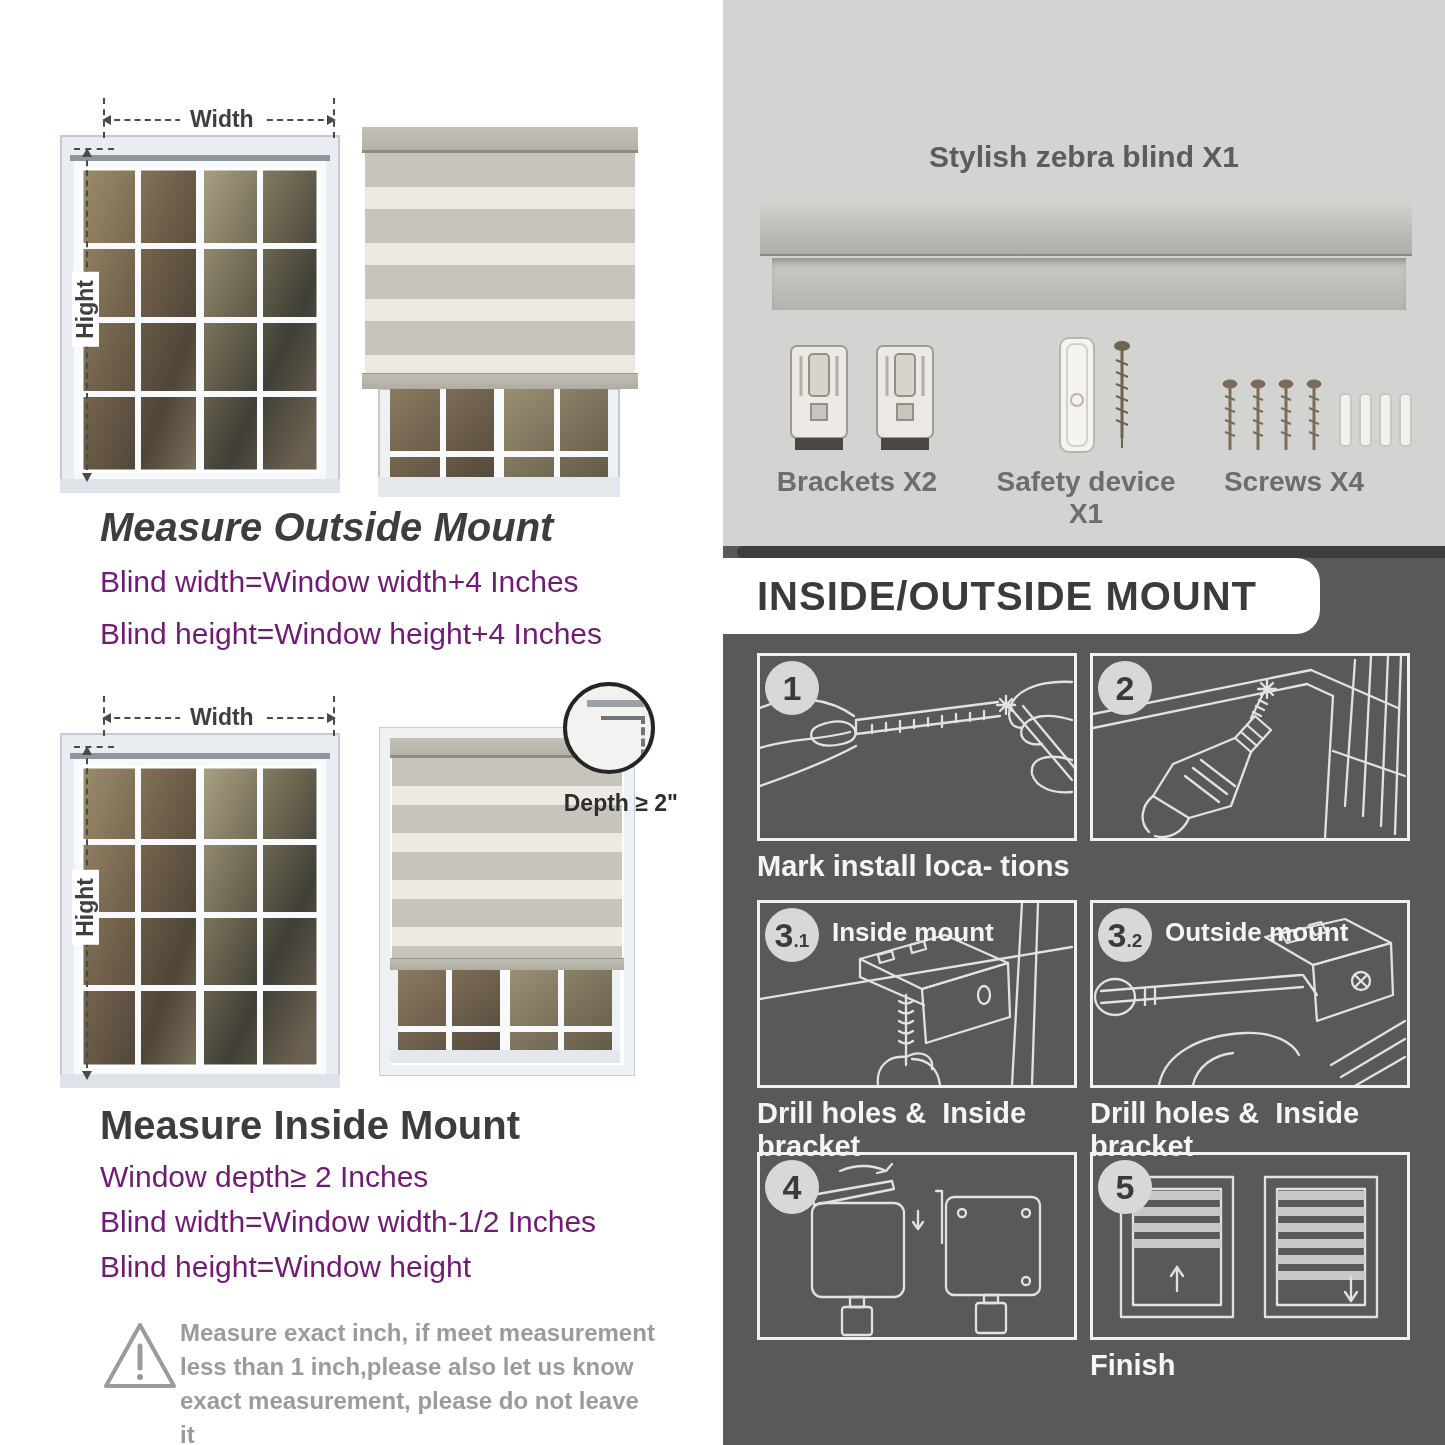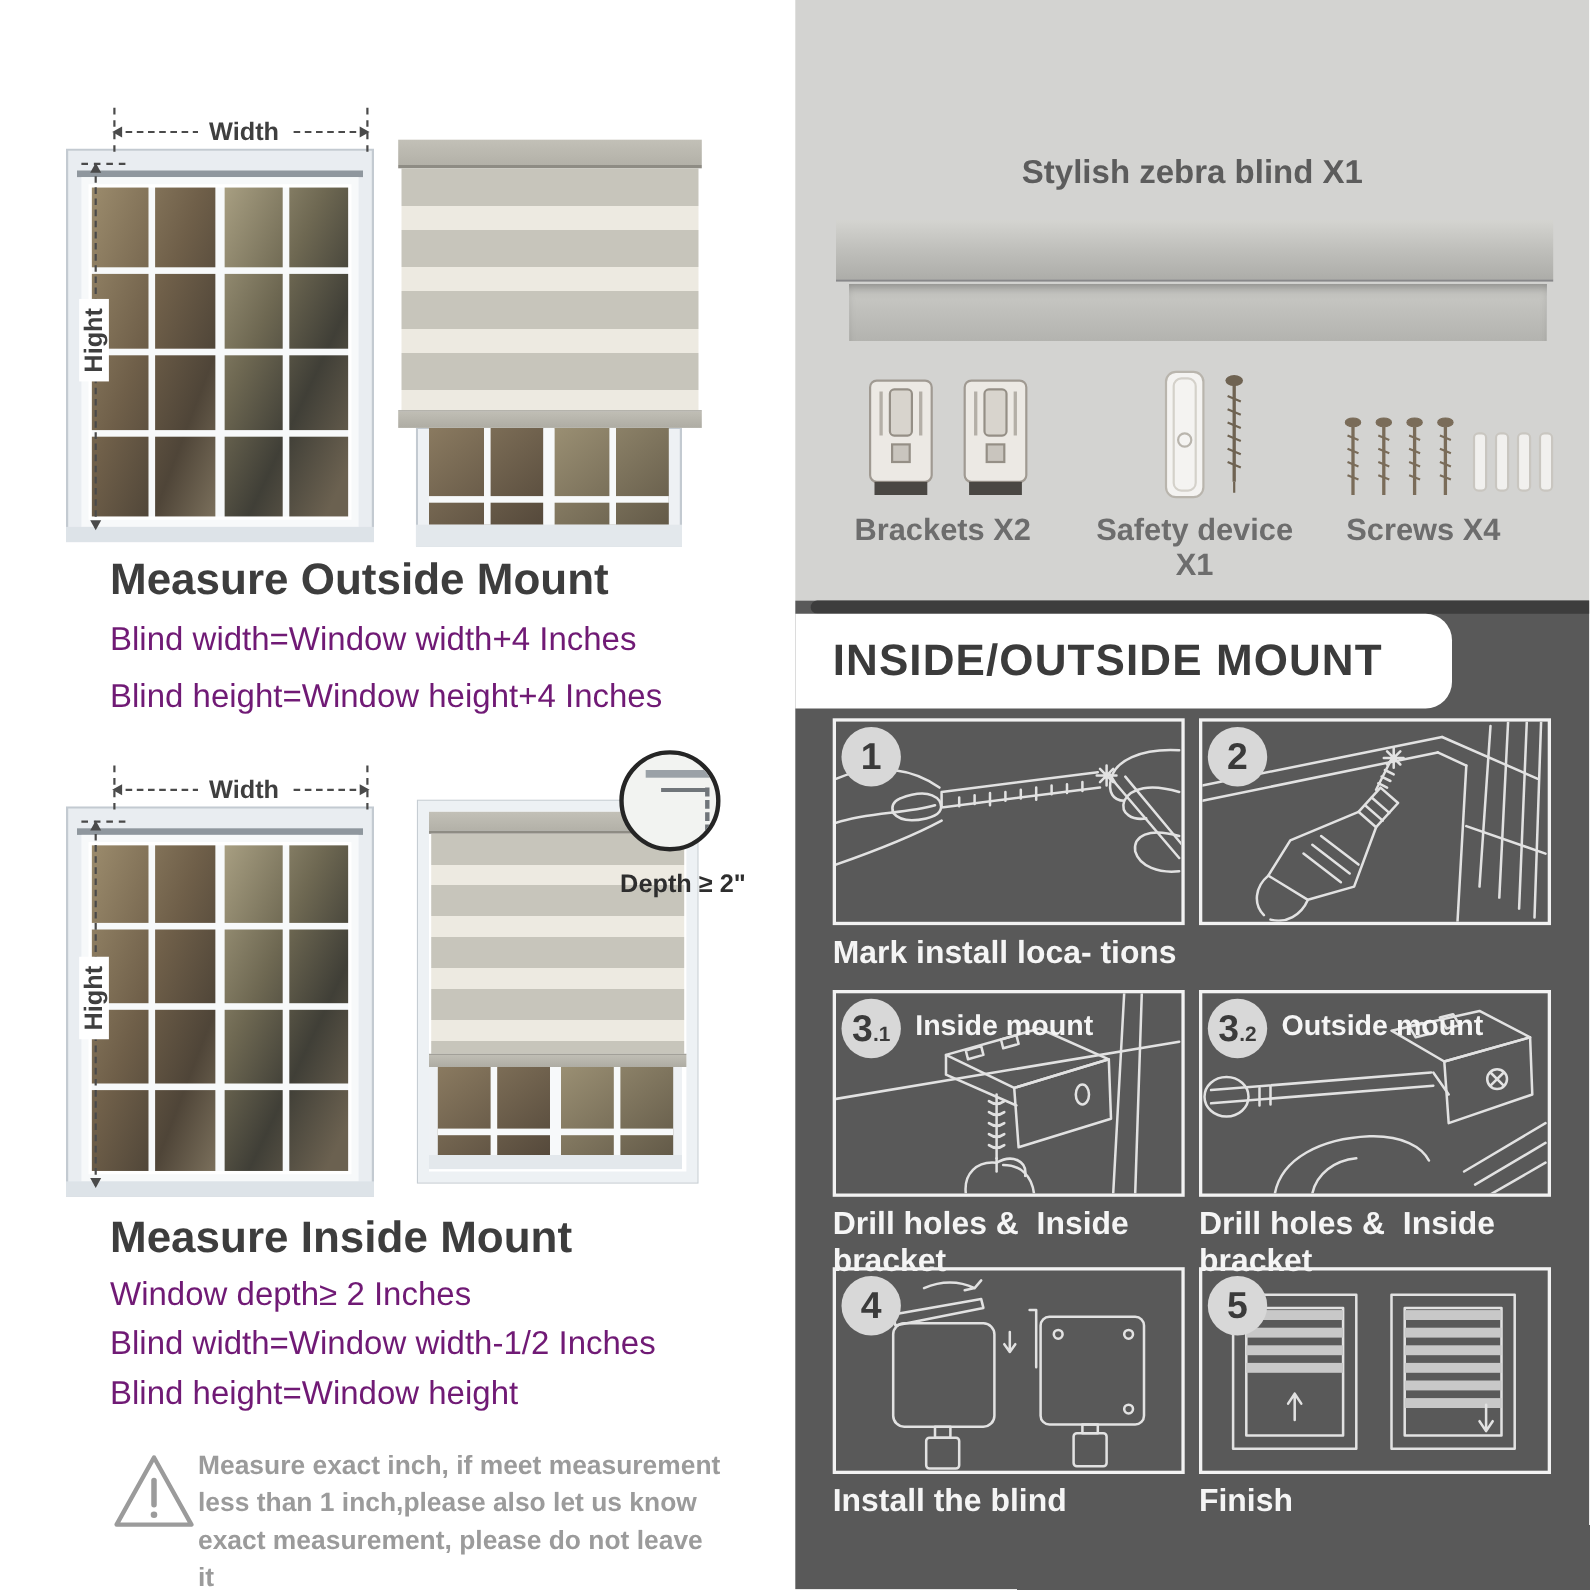--- a/index.html
+++ b/index.html
@@ -160,7 +160,7 @@
     </svg>
   </div>
 
-  <div class="abs h2" style="left:100px;top:505px;">Measure Outside Mount</div>
+  <div class="abs h2" style="left:100px;top:505px;font-style:italic;">Measure Outside Mount</div>
   <div class="abs formula" style="left:100px;top:565px;">Blind width=Window width+4 Inches</div>
   <div class="abs formula" style="left:100px;top:617px;">Blind height=Window height+4 Inches</div>
 

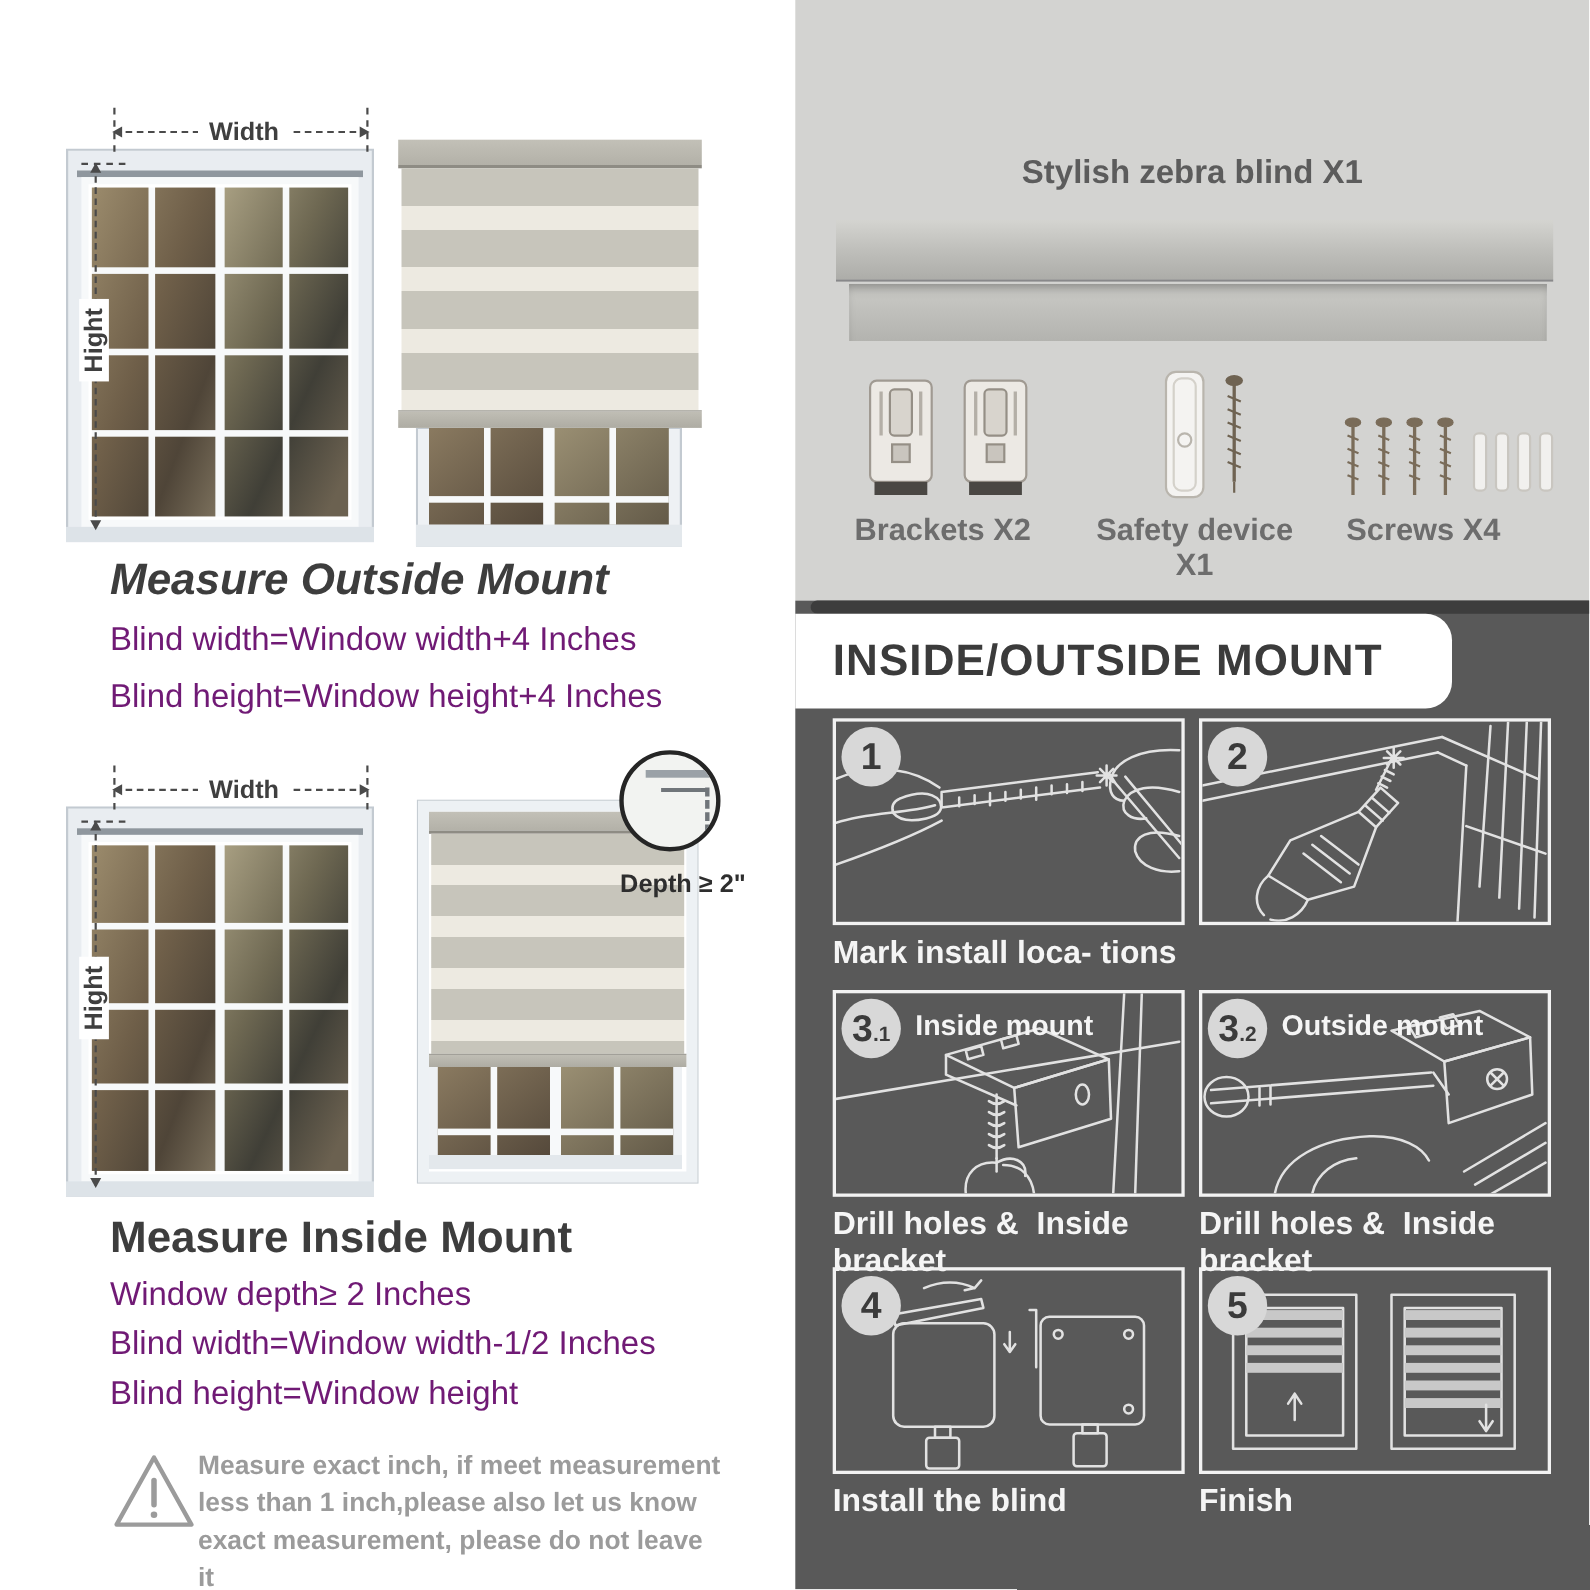--- a/index.html
+++ b/index.html
@@ -68,7 +68,7 @@
 
   .mount{left:723px;top:546px;width:722px;height:899px;background:#595959;}
   .mount-topbar{left:737px;top:546px;width:708px;height:12px;background:#3d3d3d;border-radius:6px 0 0 6px;}
-  .hdr-mount{left:723px;top:558px;width:597px;height:86px;background:#ffffff;
+  .hdr-mount{left:723px;top:558px;width:597px;height:76px;background:#ffffff;
              border-radius:0 24px 24px 0;display:flex;align-items:center;padding-left:34px;}
   .hdr-mount span{color:#3b3b3b;font-size:40px;font-weight:bold;letter-spacing:1px;}
 

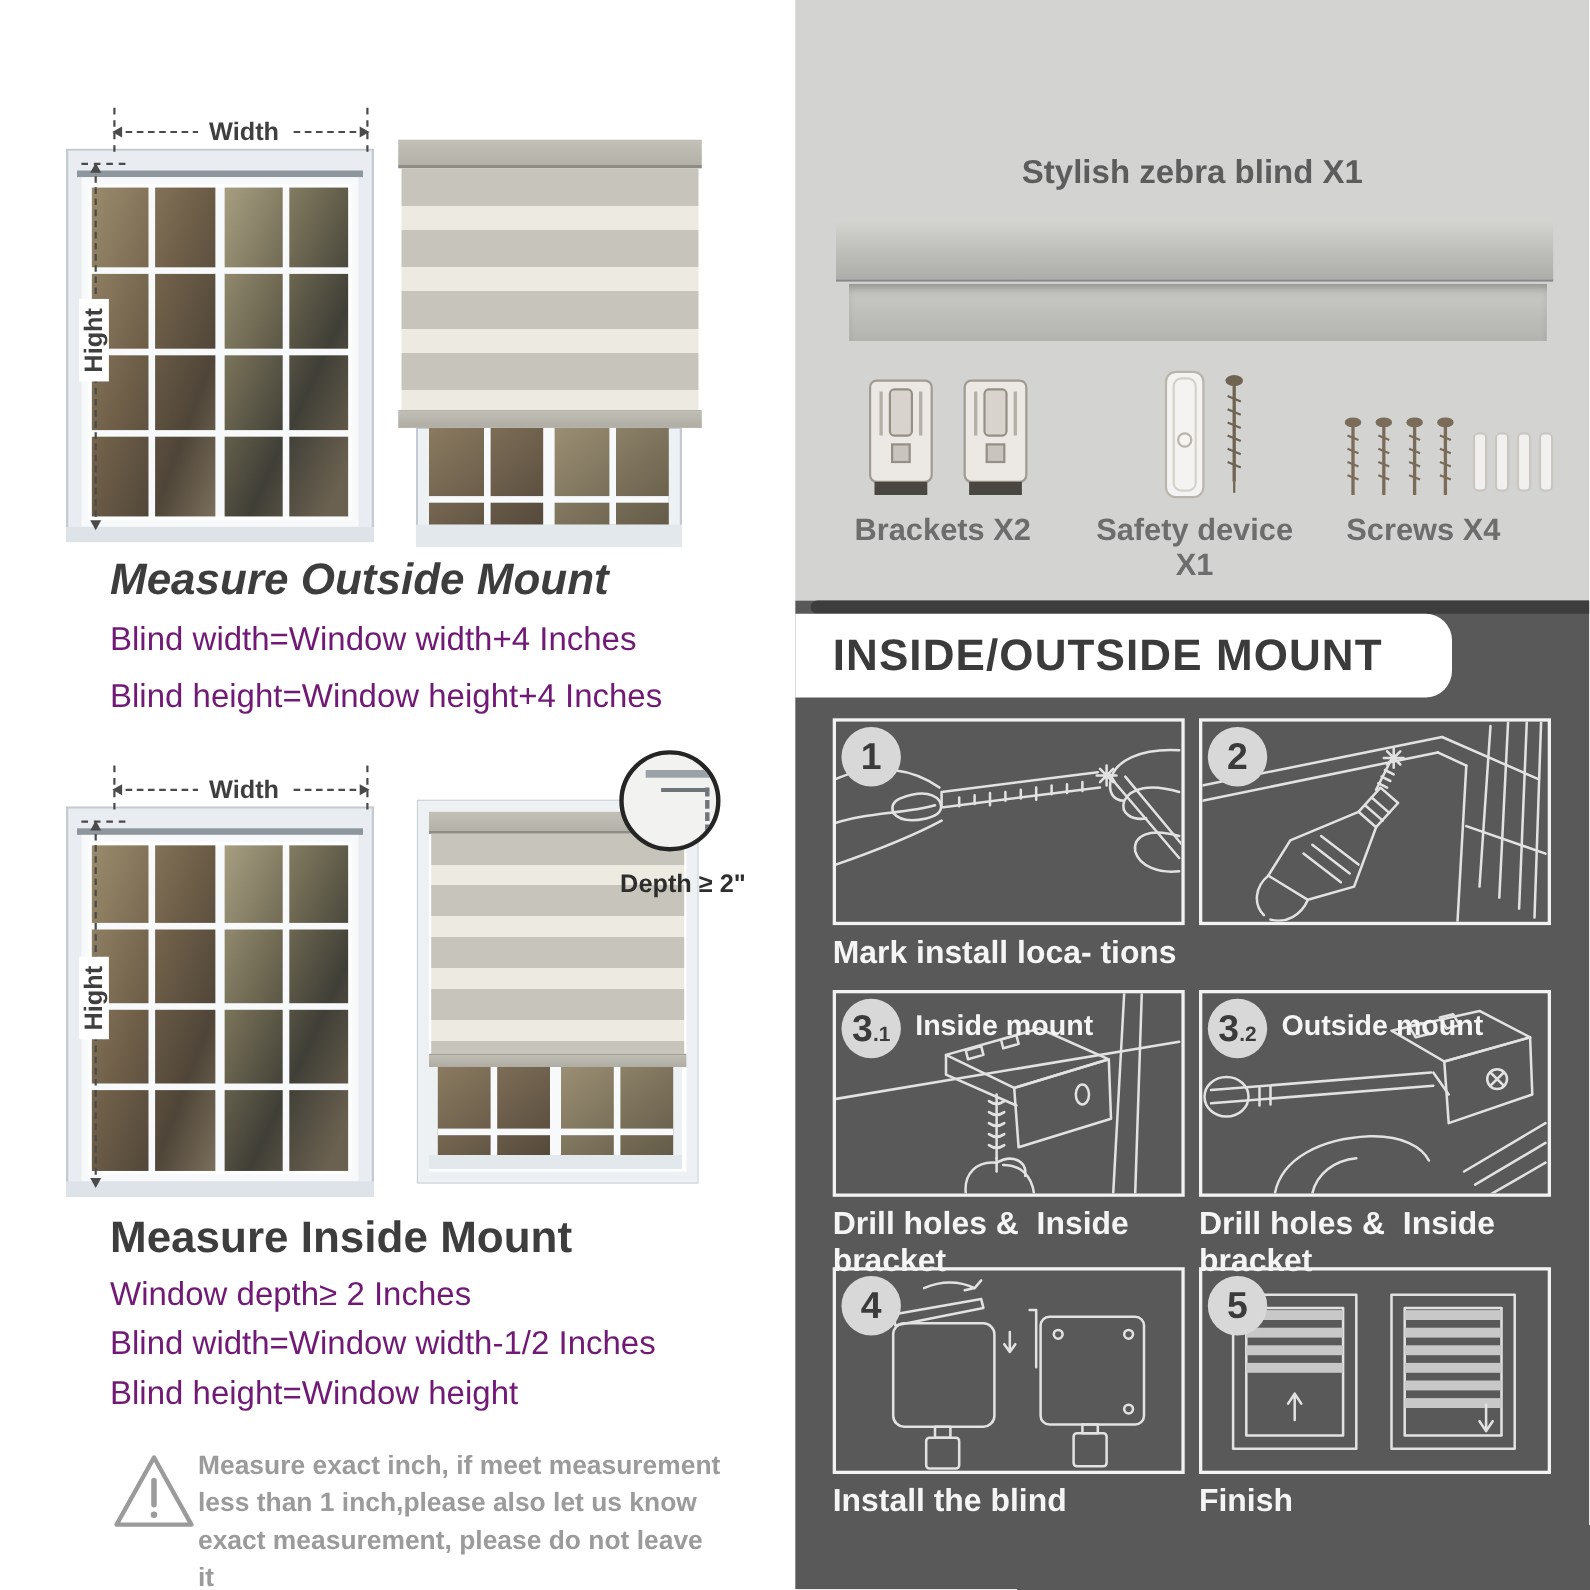--- a/index.html
+++ b/index.html
@@ -450,7 +450,6 @@
         <rect x="216" y="148" width="30" height="30" rx="3"></rect>
       </svg>
     </div>
-    <div class="caption">Install the blind</div>
   </div>
 
   <div class="panel" style="left:1090px;top:1152px;">

